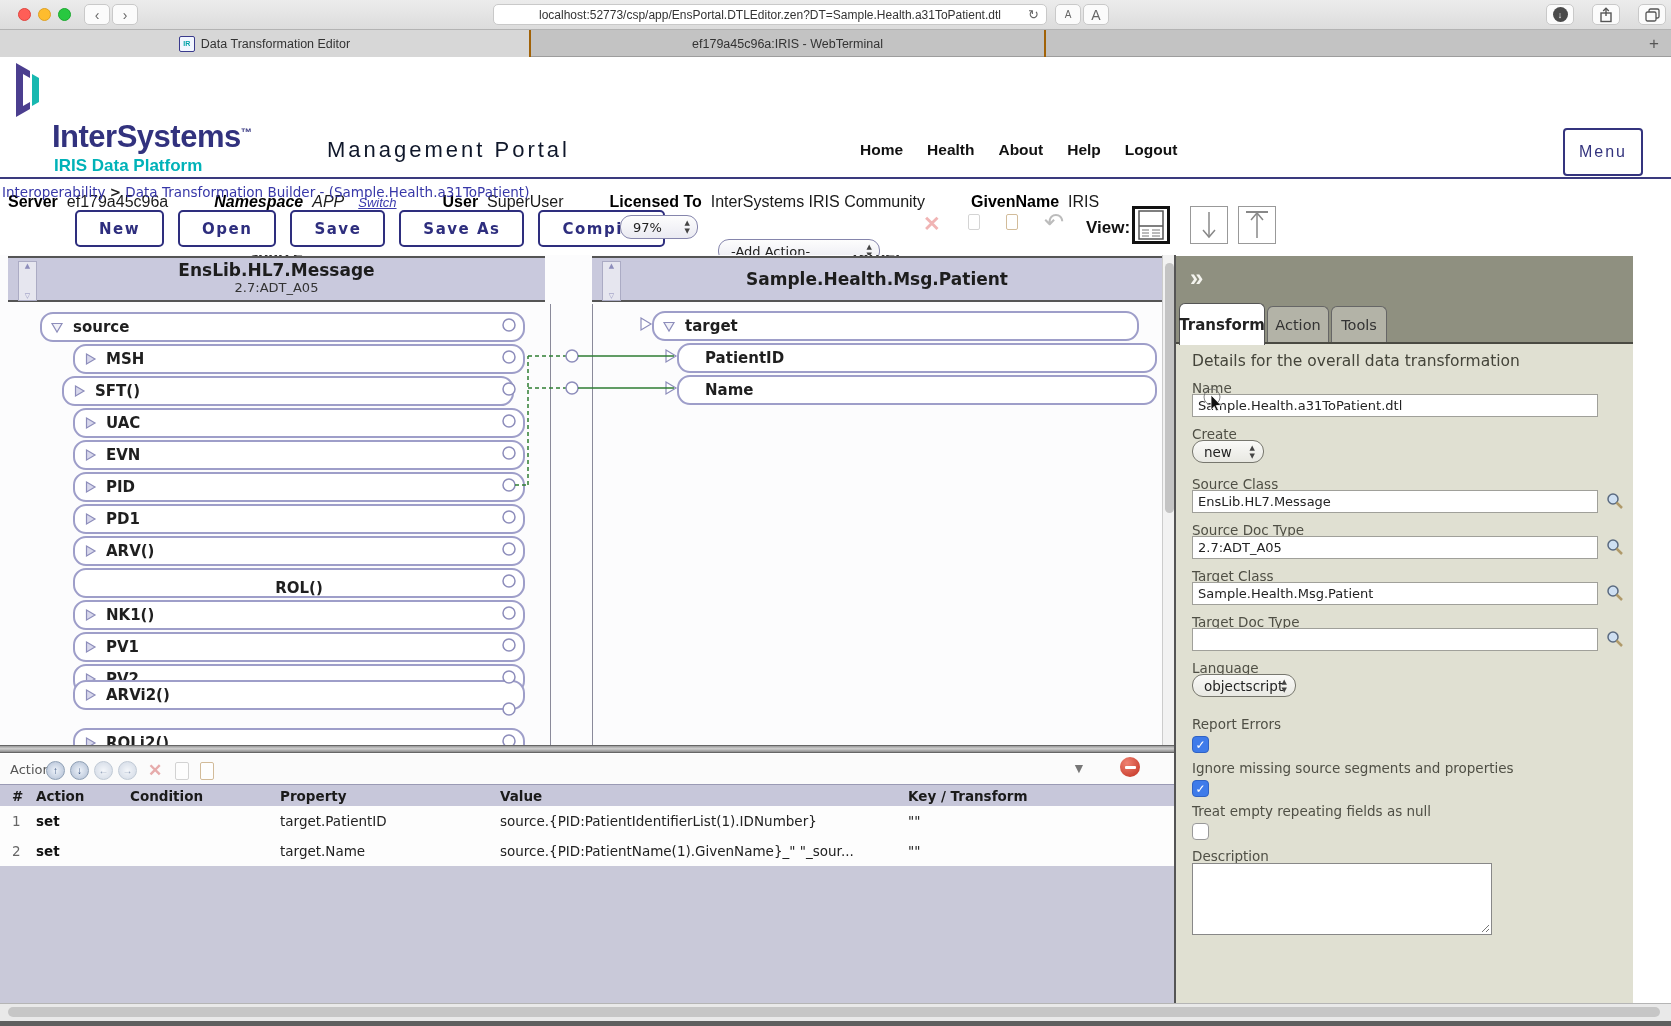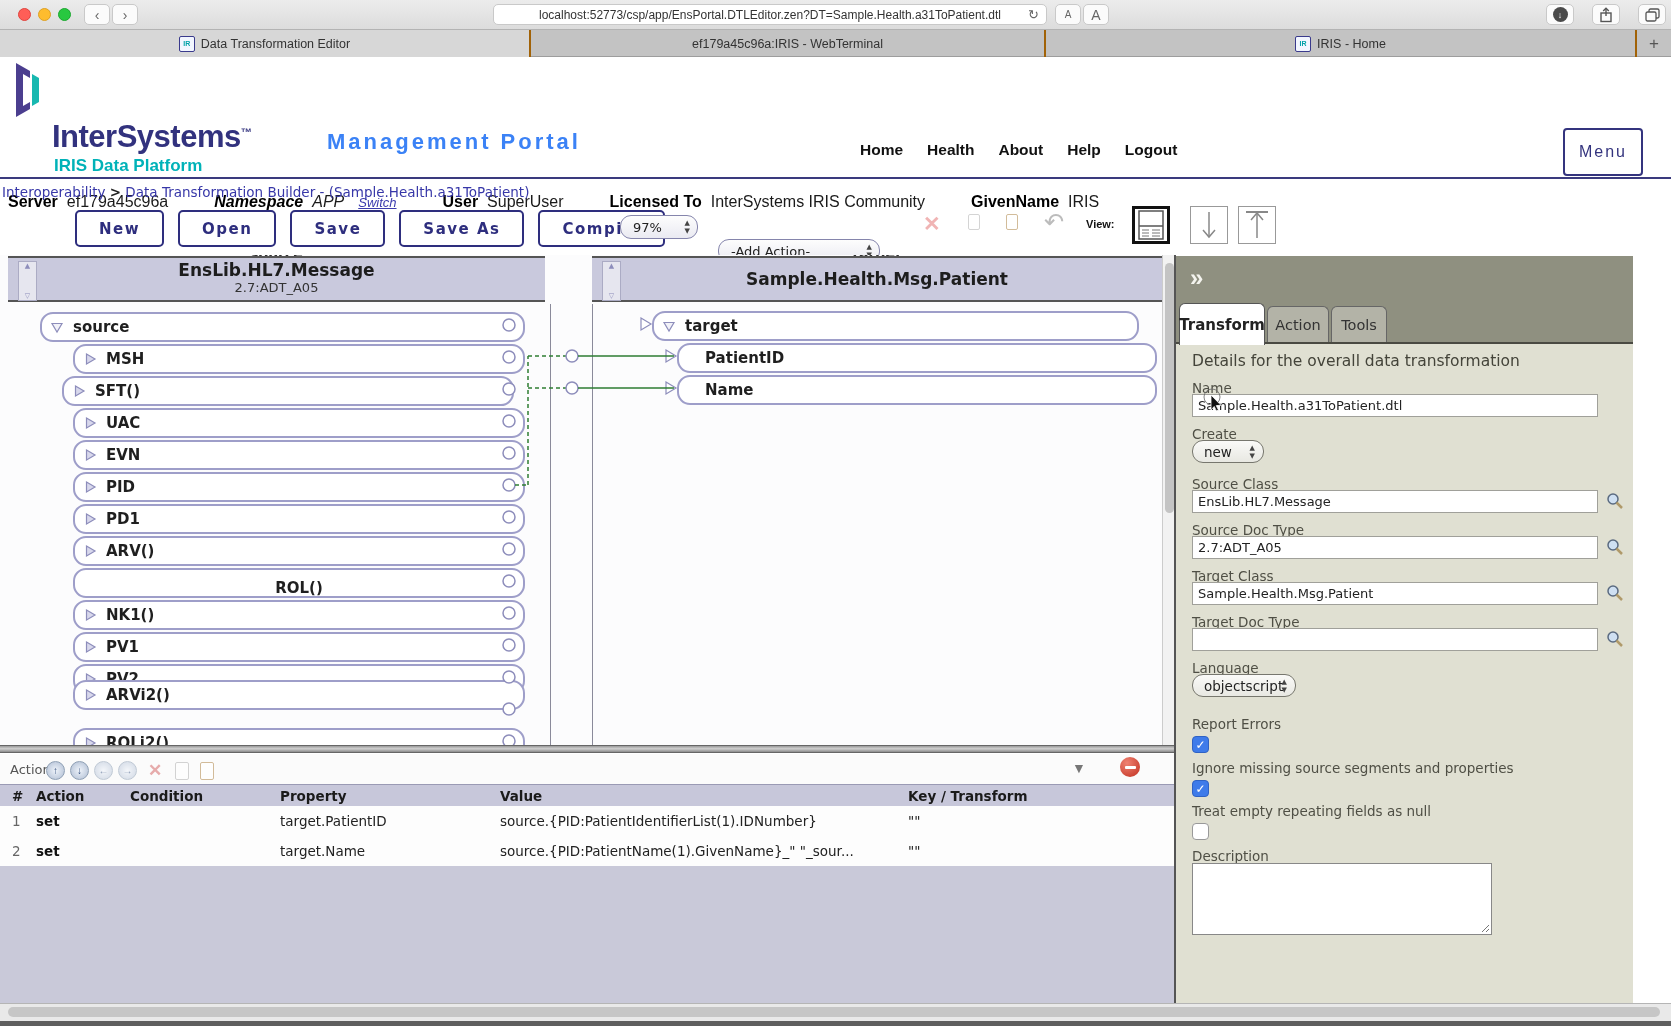--- a/index.html
+++ b/index.html
@@ -150,10 +150,6 @@
     </div>
     <div class="abs tab" style="left:531px;width:515px;">
       <span>ef179a45c96a:IRIS - WebTerminal</span>
-    </div>
-    <div class="abs tab" style="left:1046px;width:591px;">
-      <span class="favicon">IR</span>
-      <span>IRIS - Home</span>
     </div>
     <div class="abs tab" style="left:1637px;width:34px;border-right:none;font-size:17px;color:#555;">
       <span>+</span>

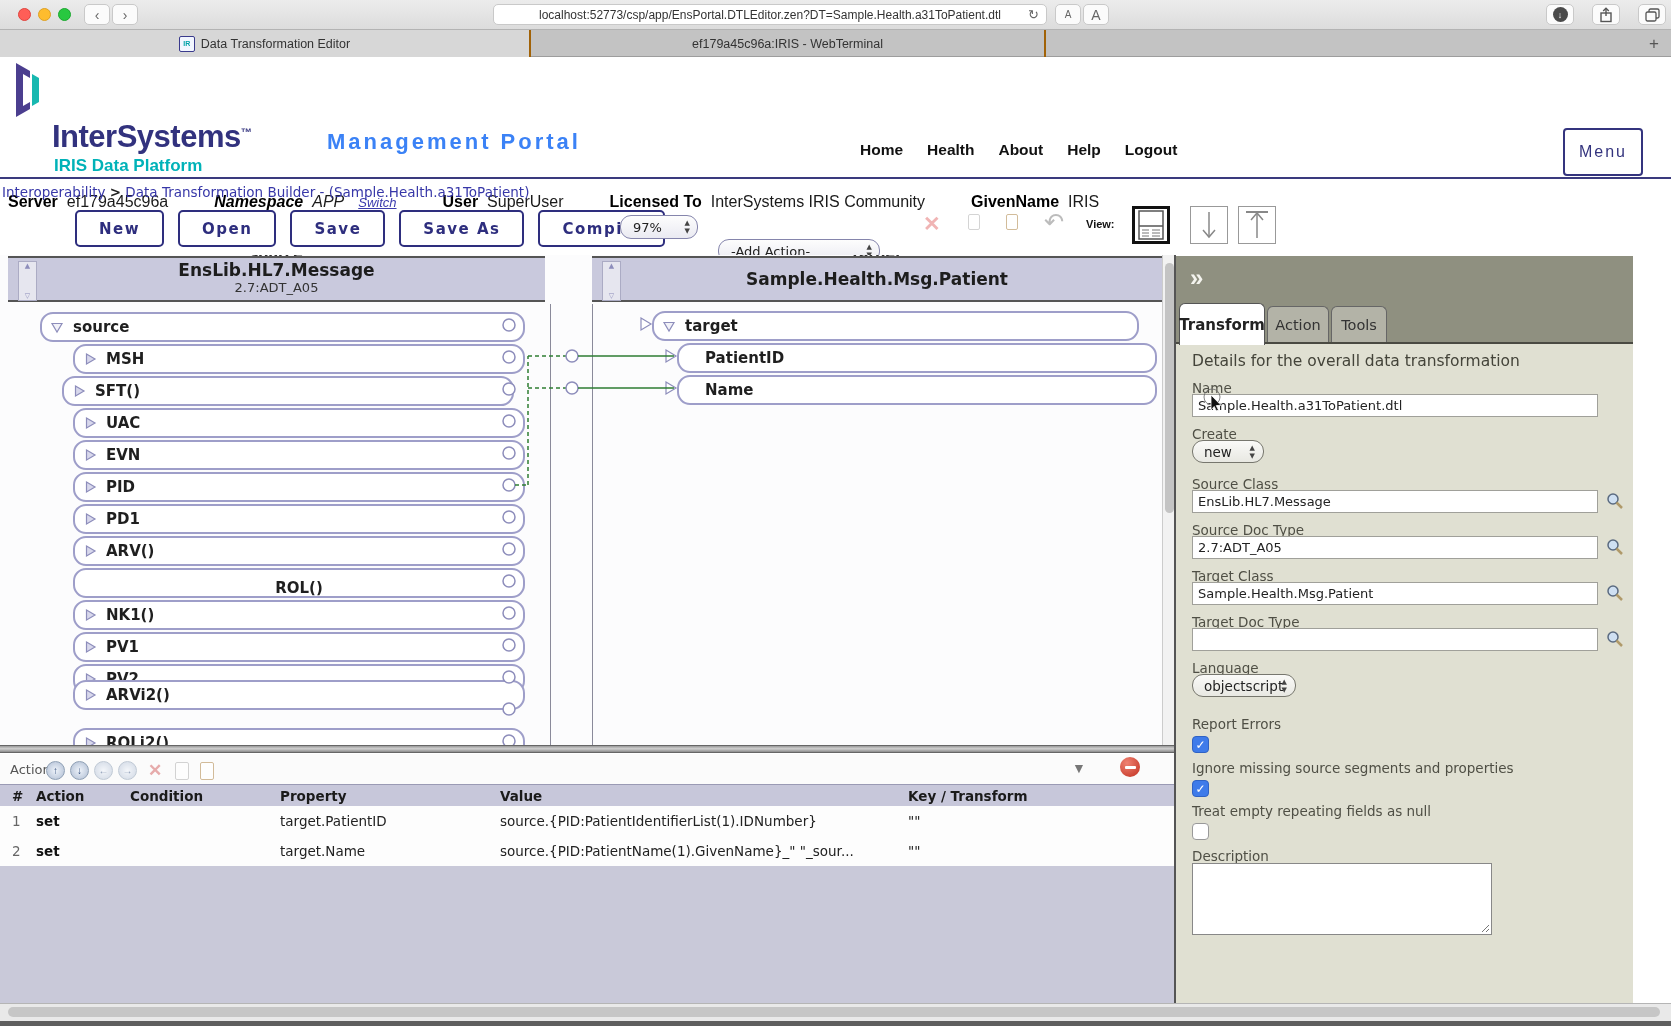--- a/index.html
+++ b/index.html
@@ -24,7 +24,7 @@
   #hdr{left:0;top:57px;width:1671px;height:120px;background:#fff;}
   #brandname{left:52px;top:62px;font-size:31px;font-weight:bold;color:#32327e;letter-spacing:-0.5px;}
   #brandtag{left:54px;top:99px;font-size:17px;font-weight:bold;color:#00b2b8;}
-  #portaltitle{left:327px;top:72px;font-size:22px;letter-spacing:3px;color:#3b82f6;font-weight:700;}
+  #portaltitle{left:327px;top:80px;font-size:22px;letter-spacing:3px;color:#0f172a;font-weight:400;}
   #nav{left:860px;top:84px;display:flex;gap:24px;font-size:15.5px;font-weight:bold;color:#111;}
   #menubtn{left:1563px;top:71px;width:80px;height:48px;border:2px solid #34347e;border-radius:4px;background:#fff;
            color:#34347e;font-size:16px;letter-spacing:2px;display:flex;align-items:center;justify-content:center;}

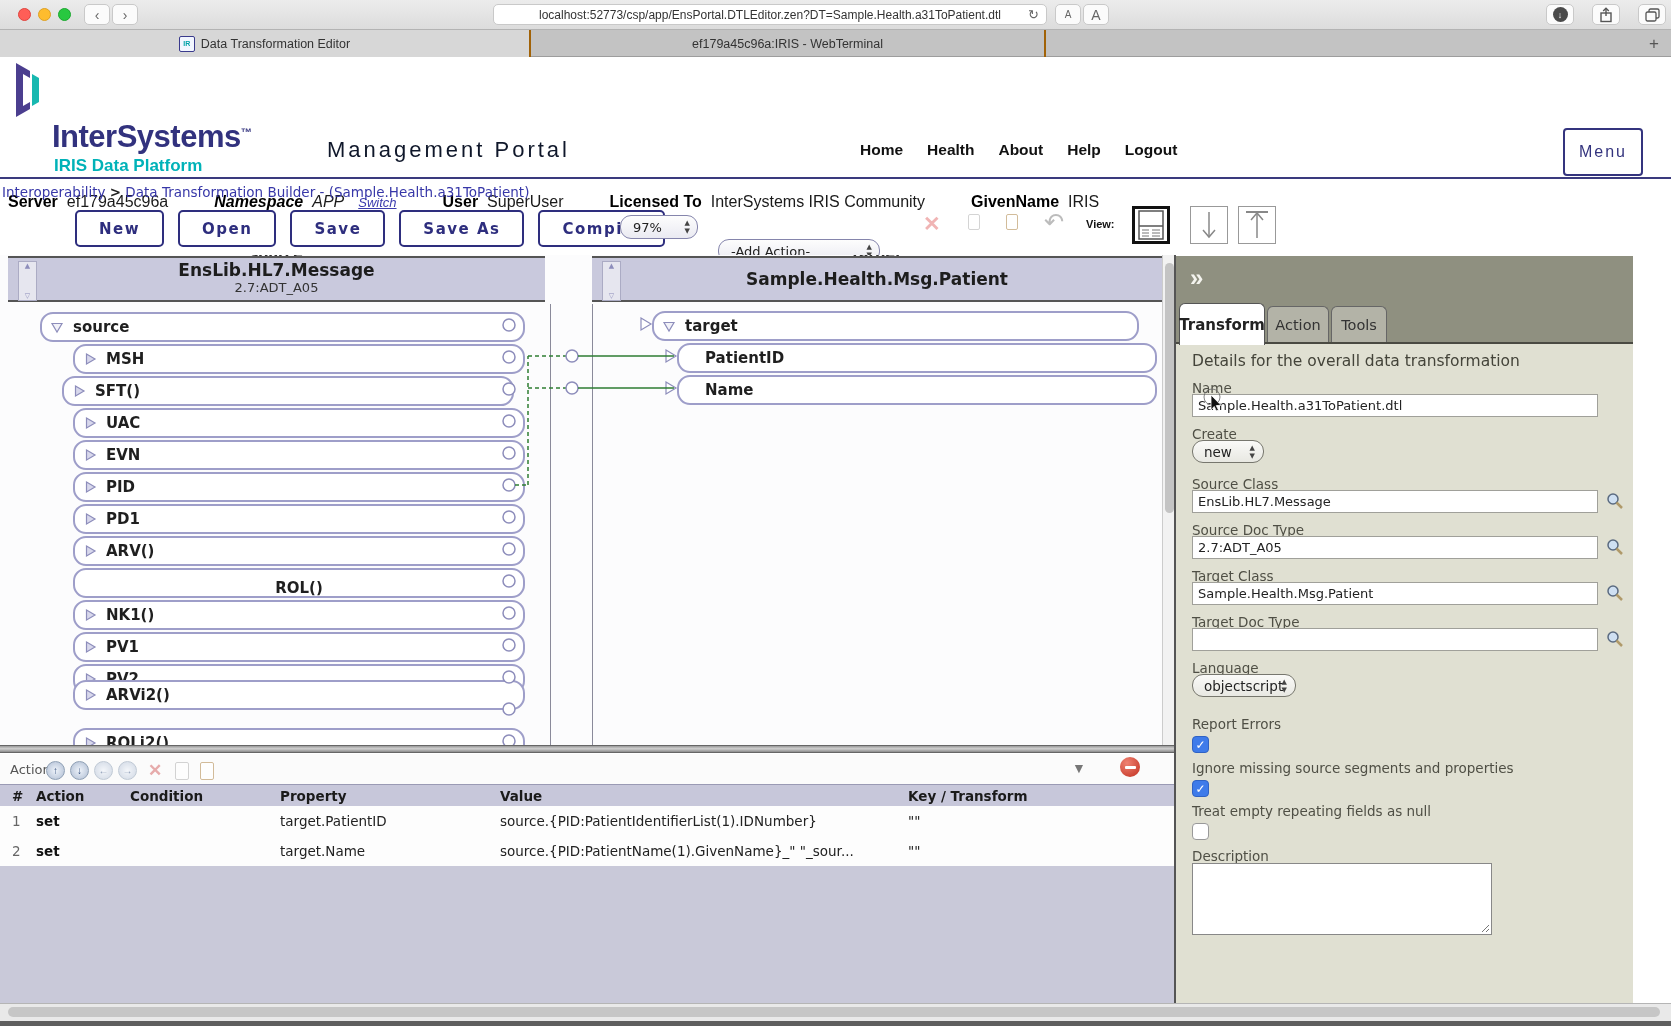--- a/index.html
+++ b/index.html
@@ -43,7 +43,7 @@
   .stepper{position:absolute;right:7px;top:3px;display:flex;flex-direction:column;line-height:8px;font-size:7px;color:#444;}
   .ghosticon{top:212px;font-size:21px;}
   .viewbtn{top:206px;width:38px;height:38px;background:#fff;border:1px solid #999;display:flex;align-items:center;justify-content:center;}
-  #viewlabel{left:1086px;top:218px;font-weight:bold;font-size:11px;color:#111;}
+  #viewlabel{left:1086px;top:218px;font-weight:bold;font-size:17px;color:#111;}
 
   
   #diagram{left:0;top:255px;width:1162px;height:490px;background:#fcfcfd;overflow:hidden;}

